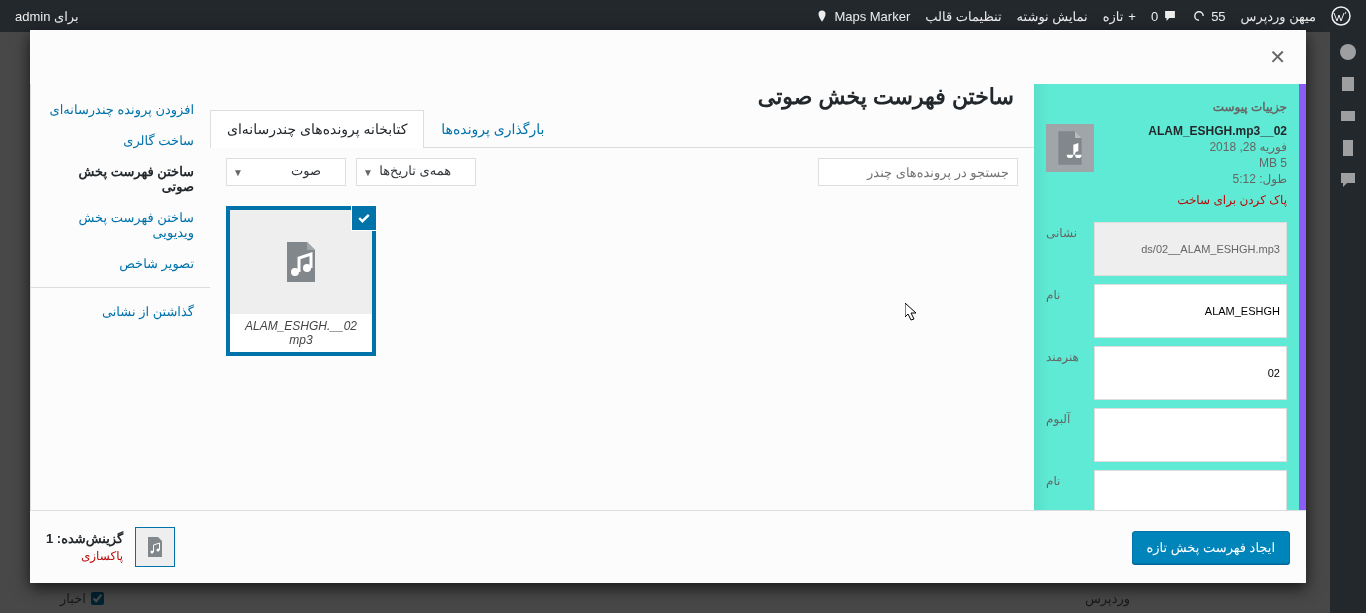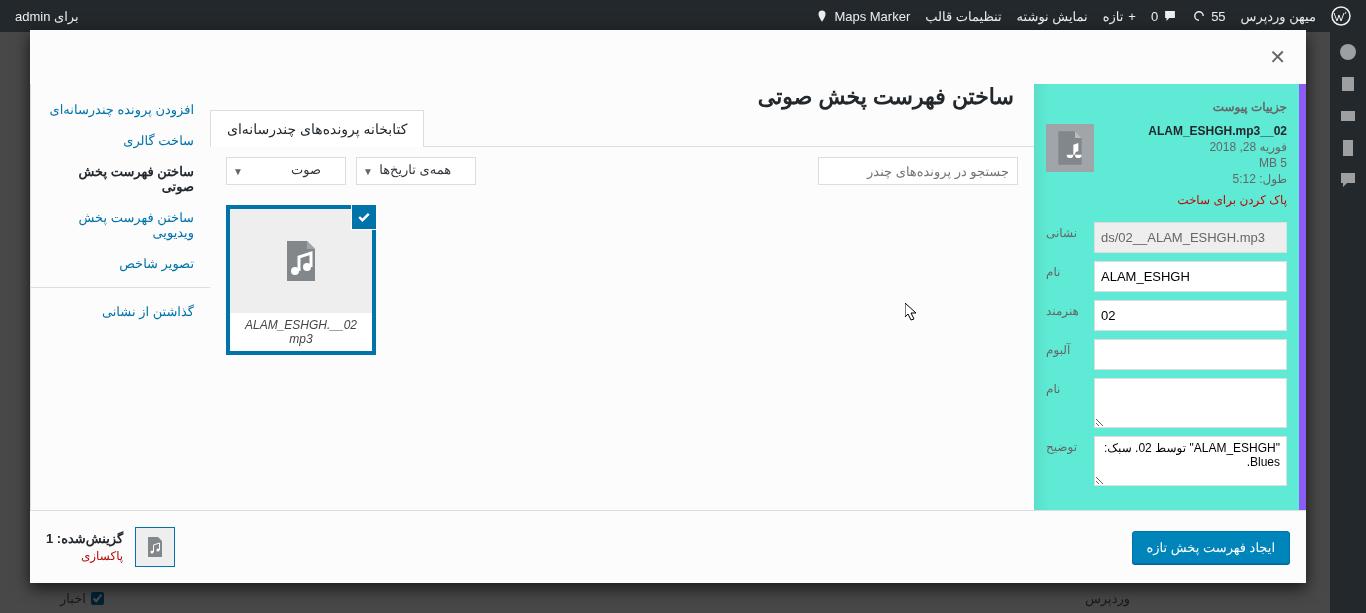--- a/index.html
+++ b/index.html
@@ -217,6 +217,7 @@
         <h1 class="modal-title">ساختن فهرست پخش صوتی</h1>
       </div>
       <div class="tabs">
+        <div class="tab">بارگذاری پرونده‌ها</div>
         <div class="tab active">کتابخانه پرونده‌های چندرسانه‌ای</div>
       </div>
       <div class="toolbar">

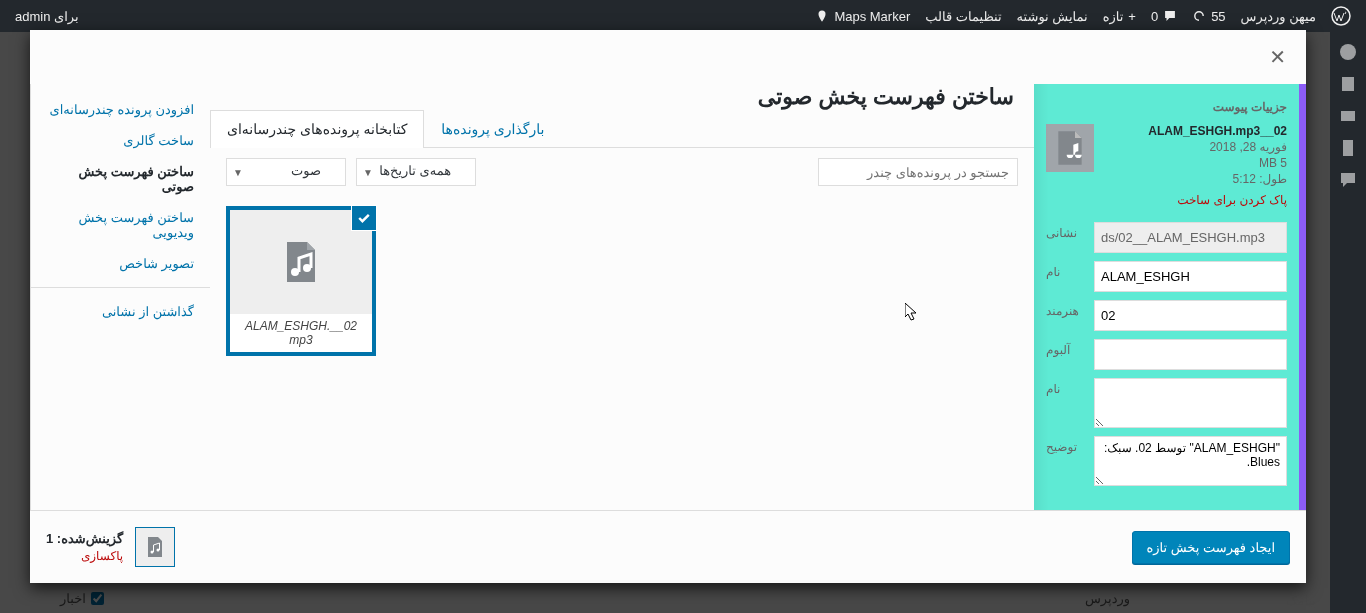--- a/index.html
+++ b/index.html
@@ -69,7 +69,7 @@
 
 .form-row { display: flex; align-items: flex-start; margin-bottom: 8px; gap: 8px; }
 .form-label { width: 40px; text-align: left; color: #666; font-size: 12px; padding-top: 4px; flex-shrink: 0; }
-.form-input { flex: 1; border: 1px solid #ddd; padding: 7px 6px; font-size: 13px; background: #fff; direction: ltr; text-align: left; }
+.form-input { flex: 1; border: 1px solid #ddd; padding: 20px 6px; font-size: 11px; background: #fff; direction: ltr; text-align: right; }
 .form-input[readonly] { background: #eee; color: #666; }
 .form-textarea { flex: 1; border: 1px solid #ddd; padding: 4px 6px; font-size: 12px; background: #fff; min-height: 50px; resize: vertical; }
 .form-textarea-desc { direction: rtl; text-align: right; }

